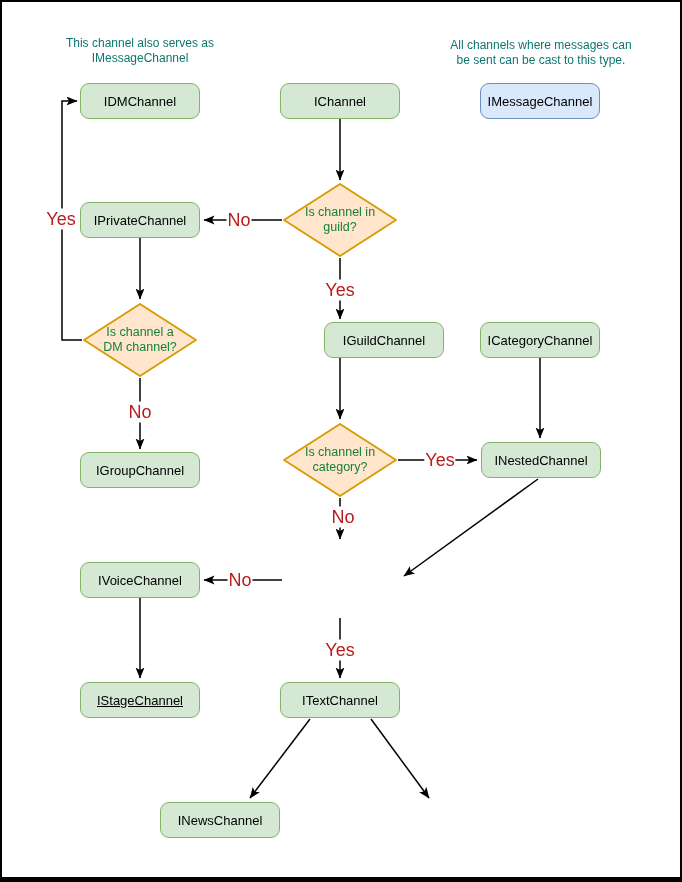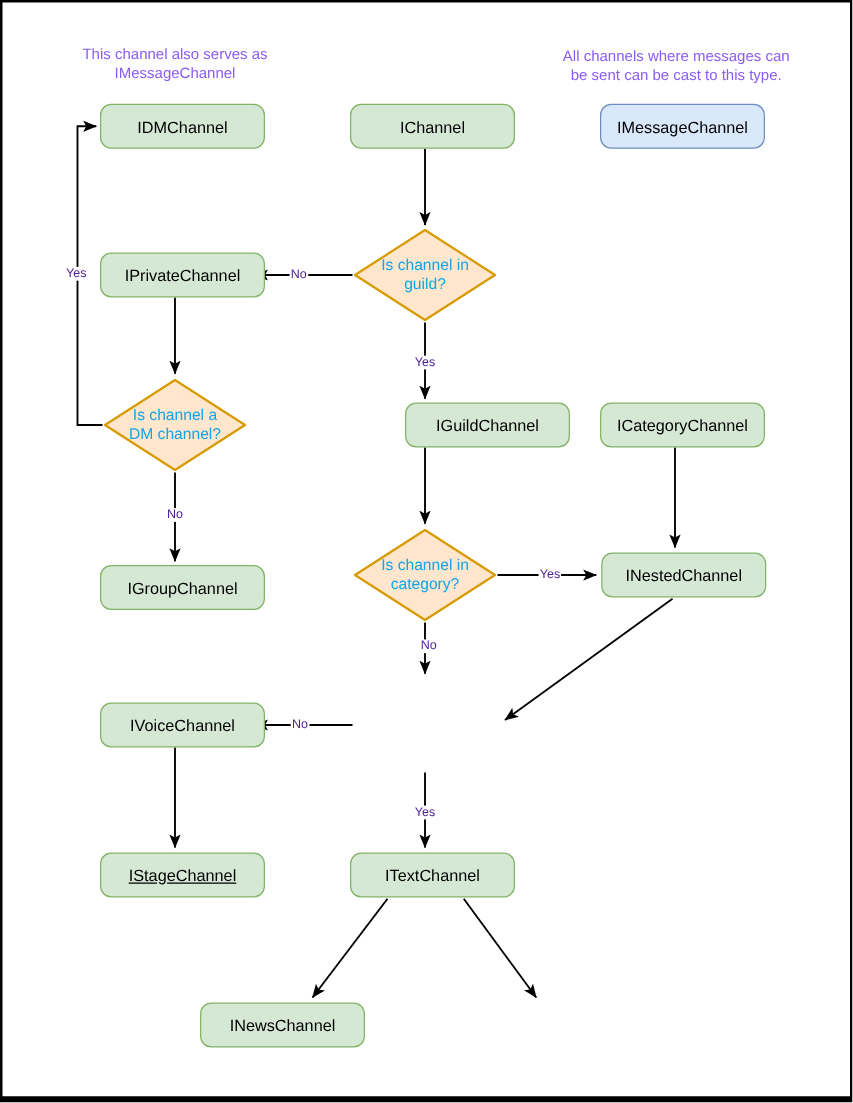--- a/index.html
+++ b/index.html
@@ -51,7 +51,7 @@
   }
   .note{
     position:absolute;
-    text-align:center;font-size:12px;color:#8b5cf6;
+    text-align:center;font-size:12px;color:#0f766e;
     line-height:15px;white-space:pre-line;
   }
   .elabel{

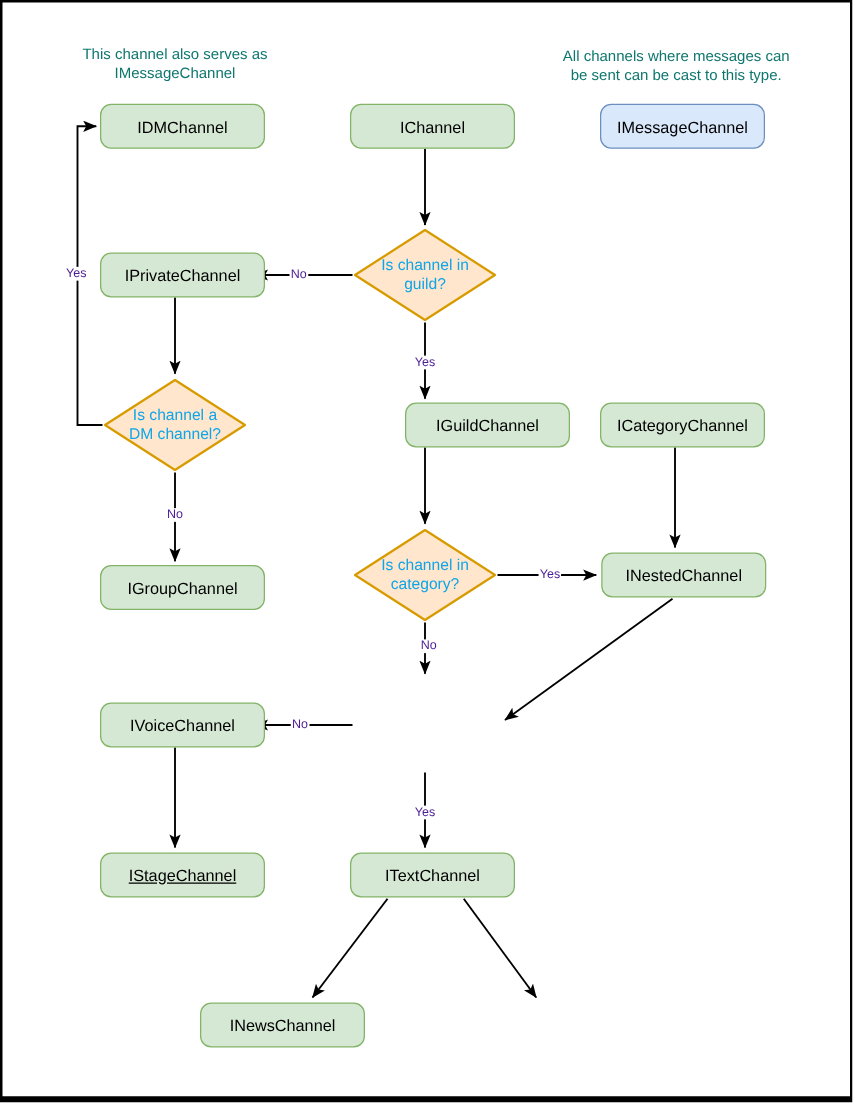--- a/index.html
+++ b/index.html
@@ -26,7 +26,7 @@
   }
   .node{
     position:absolute;
-    width:132px;height:36px;
+    width:120px;height:36px;
     box-sizing:border-box;
     background:var(--node-fill,#d5e8d4);
     border:1.5px solid var(--node-border,#82b366);

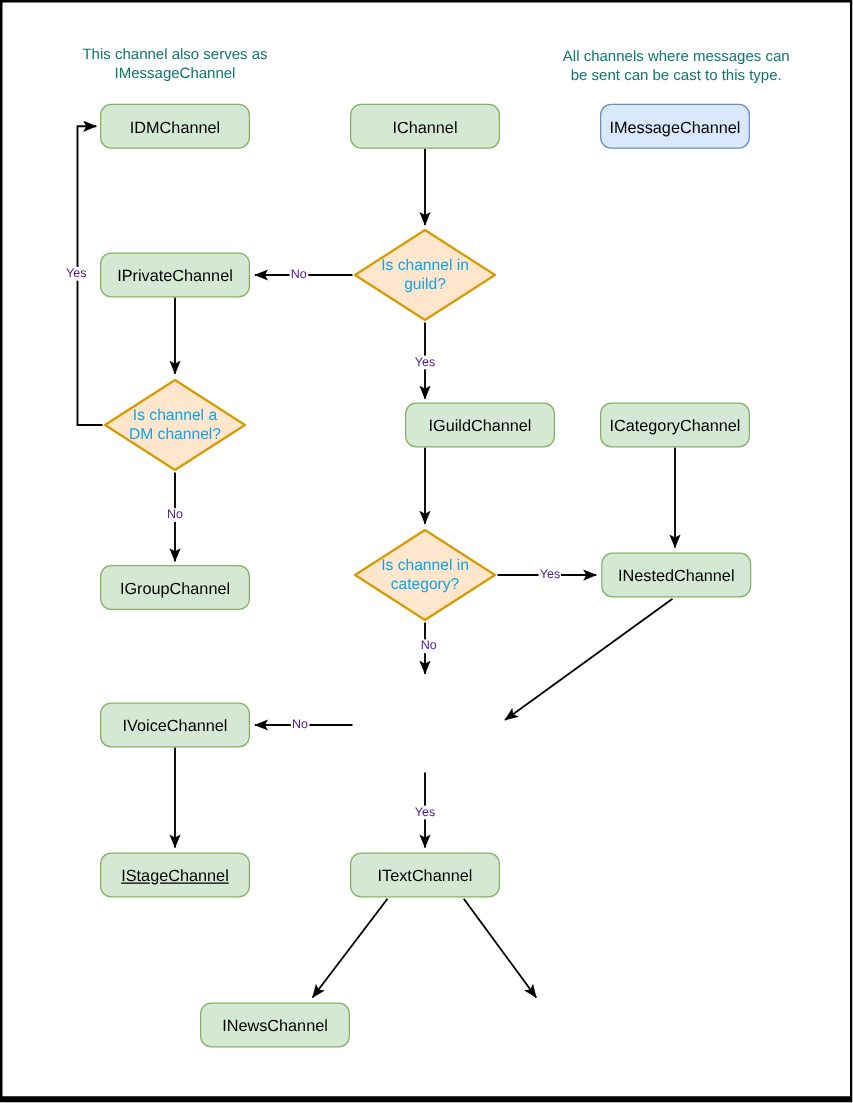--- a/index.html
+++ b/index.html
@@ -59,7 +59,7 @@
     transform:translate(-50%,-50%);
     background:var(--page-bg,#fff);
     padding:0 1px;
-    font-size:10px;color:#4c1d95;
+    font-size:18px;color:#b91c1c;
   }
 </style>
 </head>

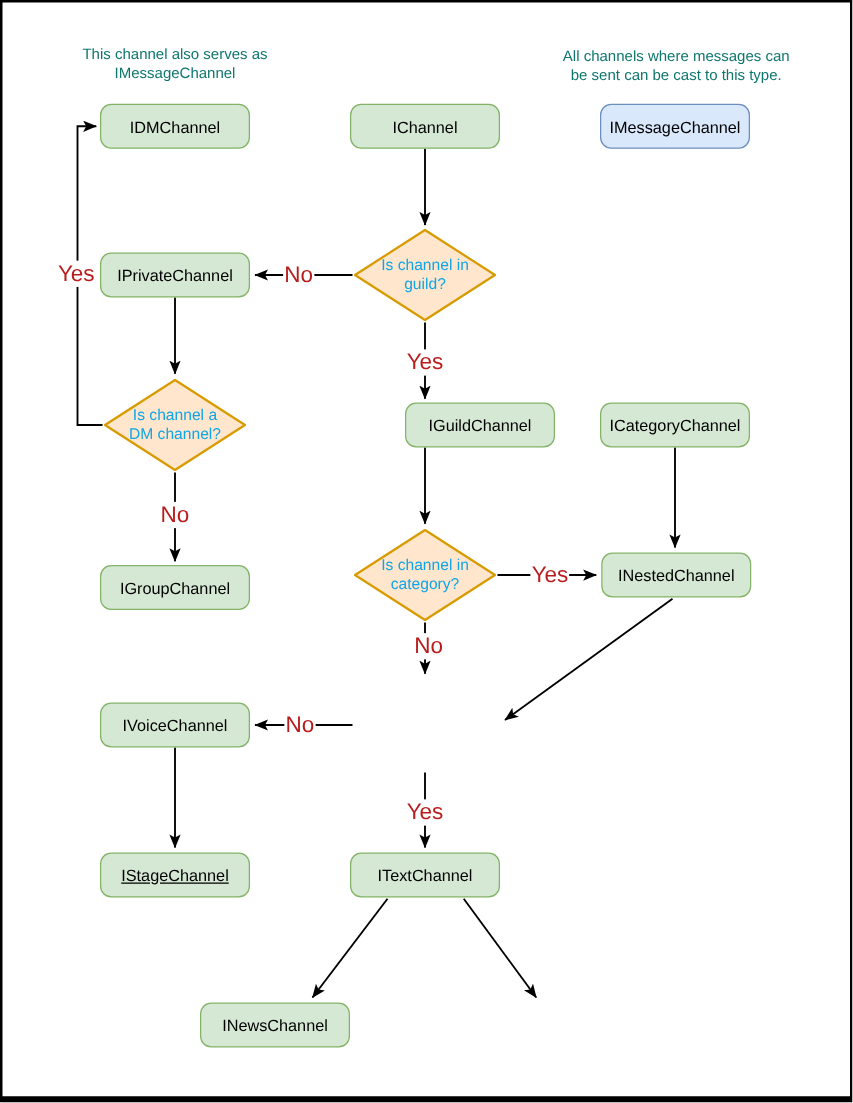--- a/index.html
+++ b/index.html
@@ -46,7 +46,7 @@
   .decision .dlabel{
     position:absolute;left:0;top:0;right:0;bottom:0;
     display:flex;align-items:center;justify-content:center;
-    text-align:center;font-size:12.5px;color:#0ea5e9;
+    text-align:center;font-size:12.5px;color:#15803d;
     white-space:pre-line;line-height:15px;
   }
   .note{

